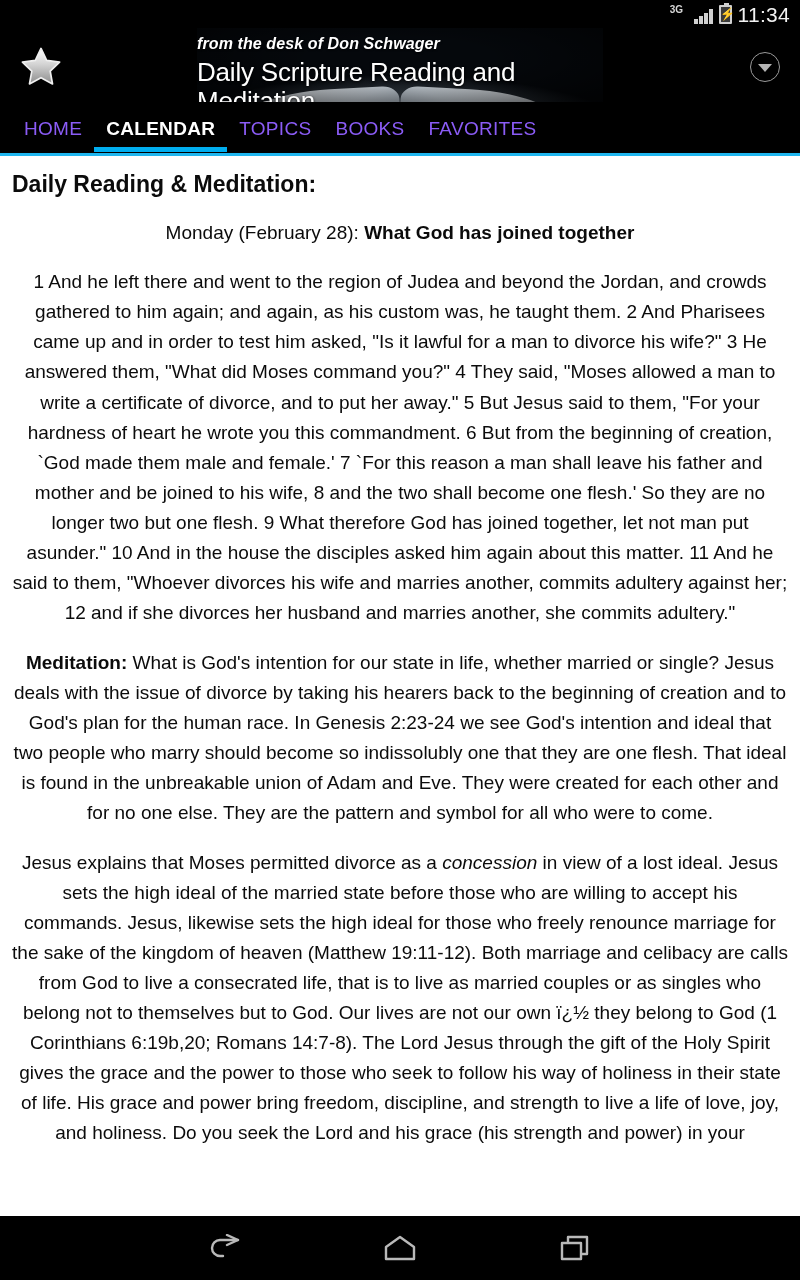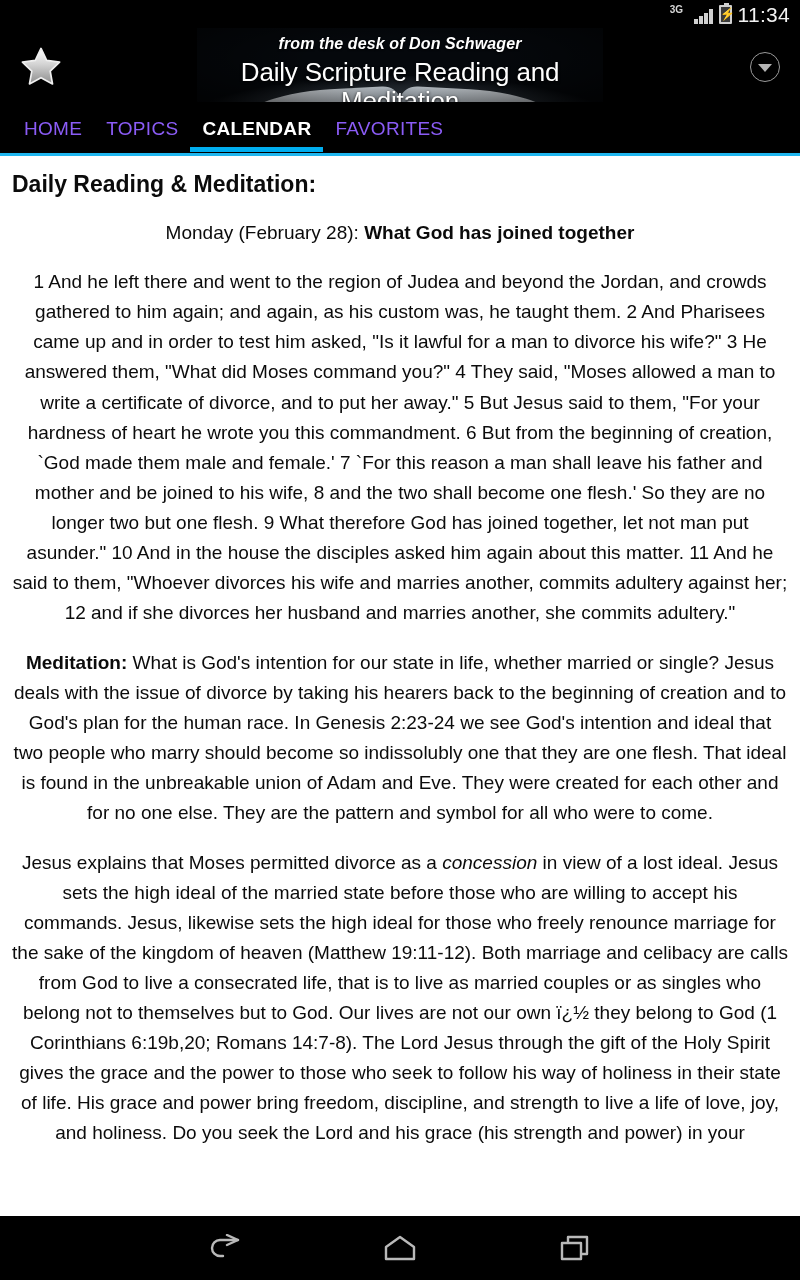--- a/index.html
+++ b/index.html
@@ -103,7 +103,7 @@
   }
   .banner .btext {
     position:absolute; left:0; right:0; top:0;
-    text-align:center; color:#fff;
+    text-align:left; color:#fff;
   }
   .banner .bsub {
     font-style:italic; font-weight:bold;

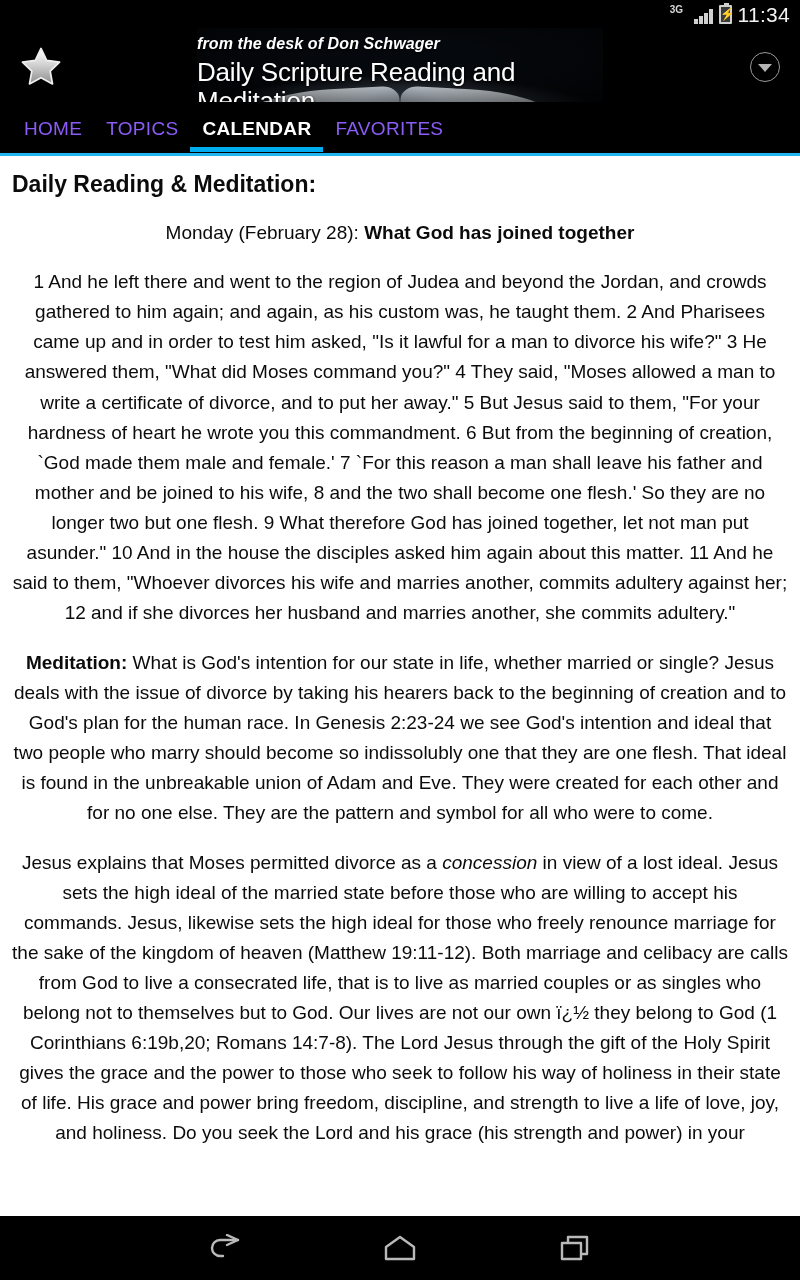--- a/index.html
+++ b/index.html
@@ -279,8 +279,8 @@
 
   <div class="tabbar">
     <div class="tab">HOME</div>
+    <div class="tab active">CALENDAR</div>
     <div class="tab">TOPICS</div>
-    <div class="tab active">CALENDAR</div>
     <div class="tab">FAVORITES</div>
     <div class="tabrule"></div>
   </div>

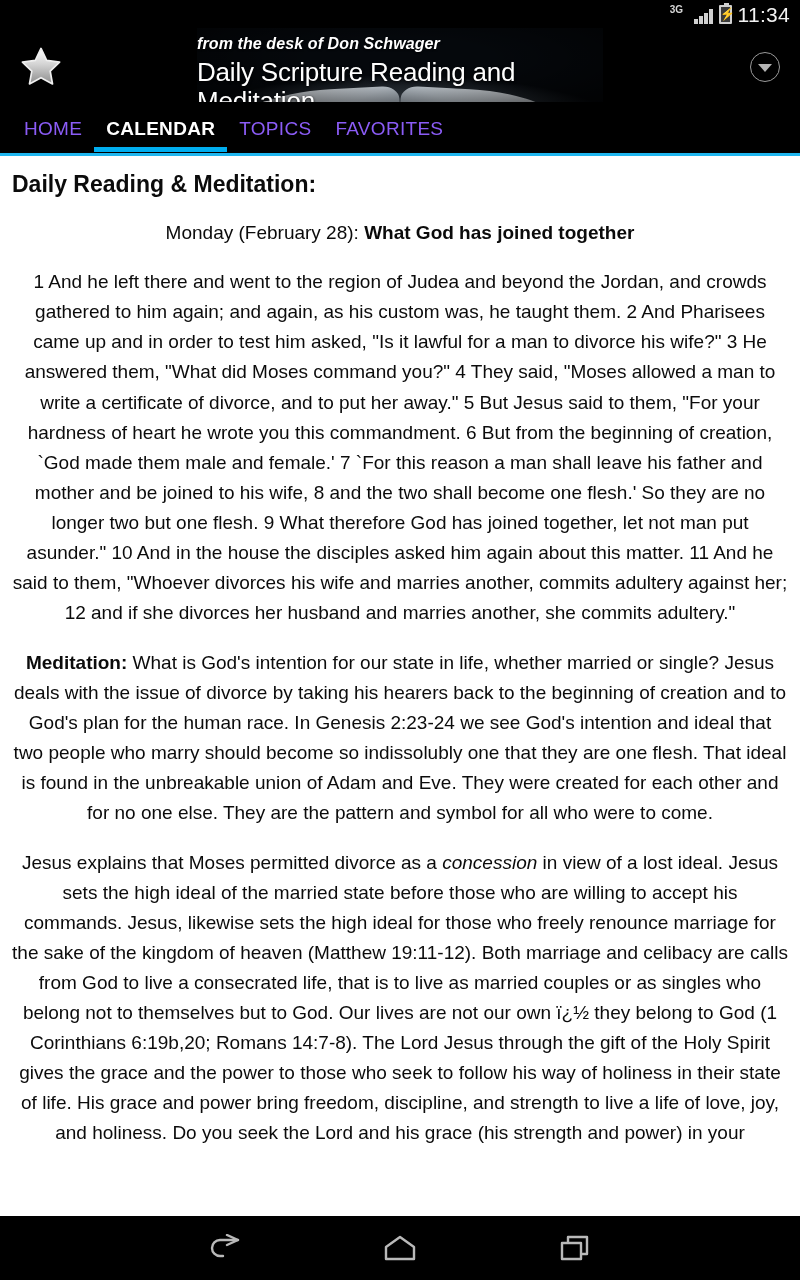--- a/index.html
+++ b/index.html
@@ -281,6 +281,7 @@
     <div class="tab">HOME</div>
     <div class="tab active">CALENDAR</div>
     <div class="tab">TOPICS</div>
+    <div class="tab">BOOKS</div>
     <div class="tab">FAVORITES</div>
     <div class="tabrule"></div>
   </div>

